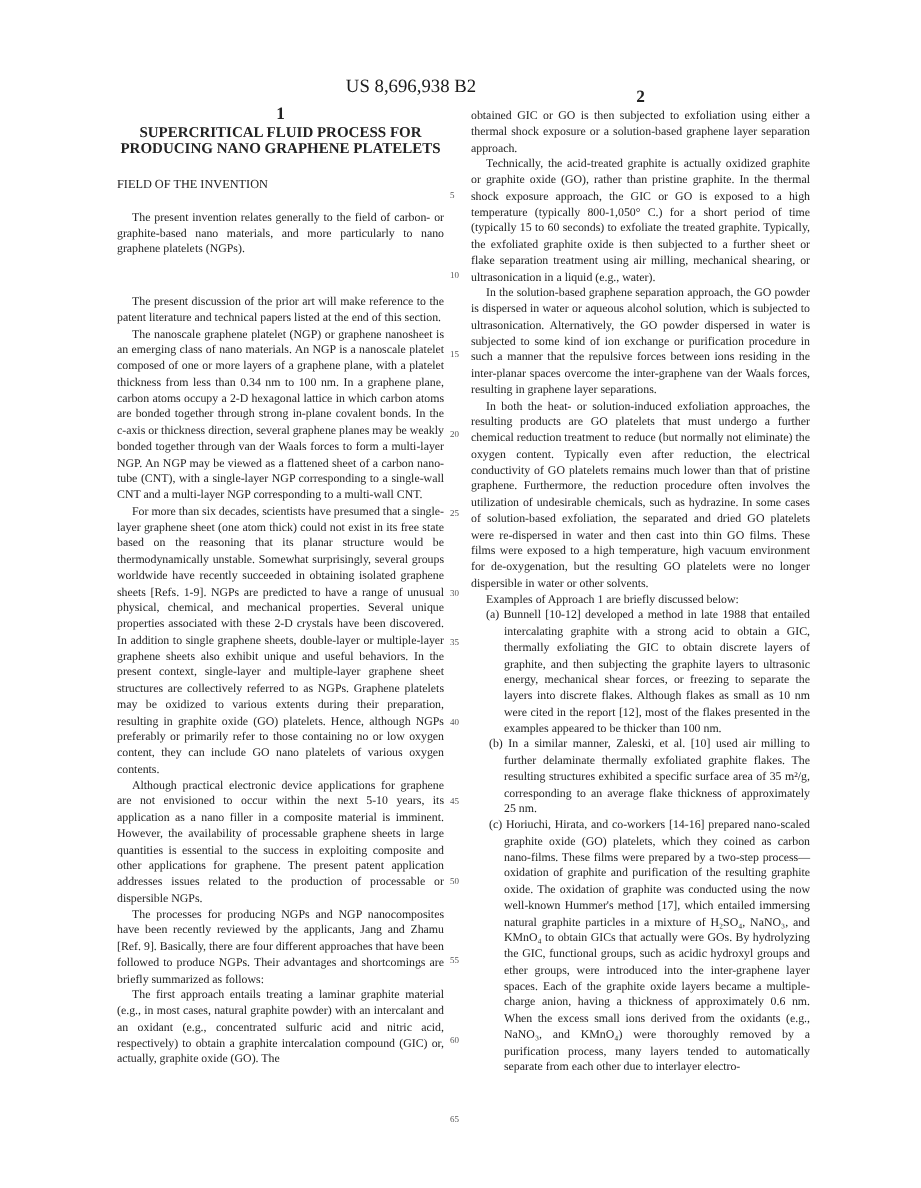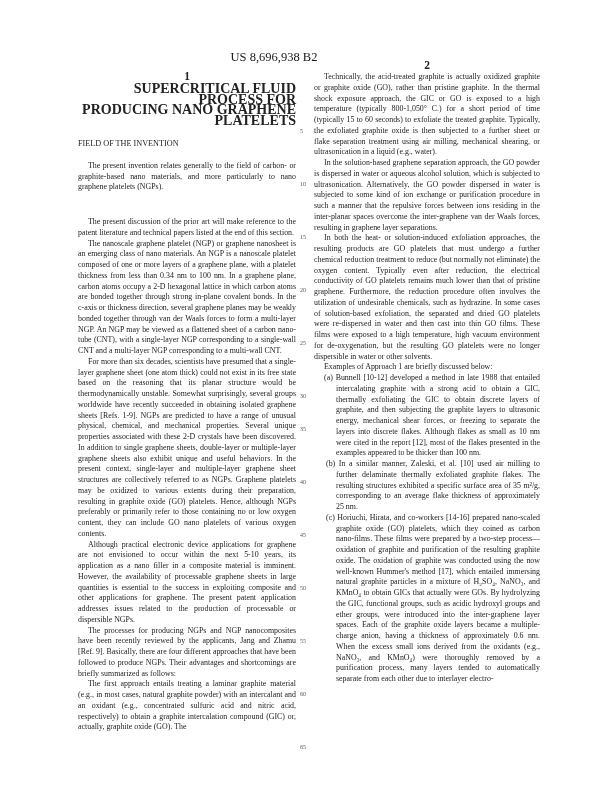--- a/index.html
+++ b/index.html
@@ -61,6 +61,7 @@
 
 <div class="col col-right">
   <div class="col-num">2</div>
+  <p class="noindent">obtained GIC or GO is then subjected to exfoliation using either a thermal shock exposure or a solution-based graphene layer separation approach.</p>
   <p>Technically, the acid-treated graphite is actually oxidized graphite or graphite oxide (GO), rather than pristine graphite. In the thermal shock exposure approach, the GIC or GO is exposed to a high temperature (typically 800-1,050° C.) for a short period of time (typically 15 to 60 seconds) to exfoliate the treated graphite. Typically, the exfoliated graphite oxide is then subjected to a further sheet or flake separation treatment using air milling, mechanical shearing, or ultrasonication in a liquid (e.g., water).</p>
   <p>In the solution-based graphene separation approach, the GO powder is dispersed in water or aqueous alcohol solution, which is subjected to ultrasonication. Alternatively, the GO powder dispersed in water is subjected to some kind of ion exchange or purification procedure in such a manner that the repulsive forces between ions residing in the inter-planar spaces overcome the inter-graphene van der Waals forces, resulting in graphene layer separations.</p>
   <p>In both the heat- or solution-induced exfoliation approaches, the resulting products are GO platelets that must undergo a further chemical reduction treatment to reduce (but normally not eliminate) the oxygen content. Typically even after reduction, the electrical conductivity of GO platelets remains much lower than that of pristine graphene. Furthermore, the reduction procedure often involves the utilization of undesirable chemicals, such as hydrazine. In some cases of solution-based exfoliation, the separated and dried GO platelets were re-dispersed in water and then cast into thin GO films. These films were exposed to a high temperature, high vacuum environment for de-oxygenation, but the resulting GO platelets were no longer dispersible in water or other solvents.</p>

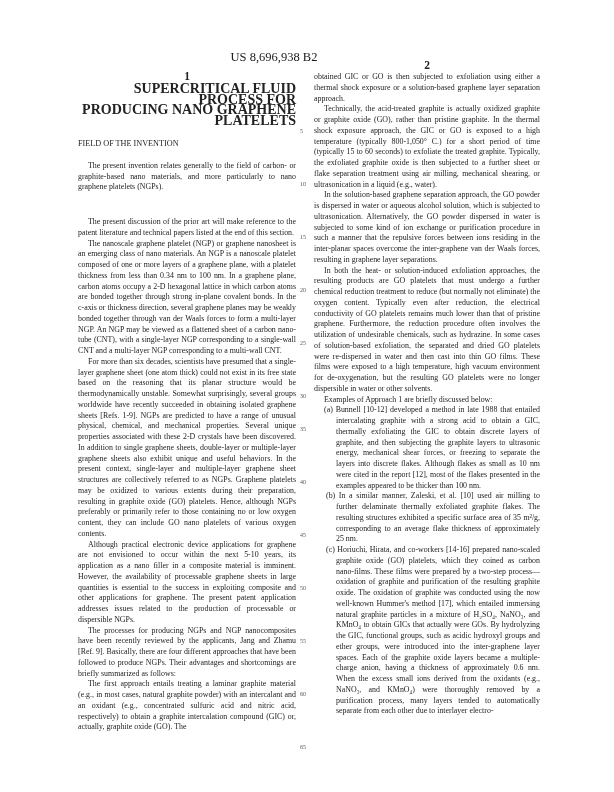--- a/index.html
+++ b/index.html
@@ -12,7 +12,7 @@
   .col-right { left: 314px; width: 226px; top: 59px; }
   .col-num { text-align: center; font-weight: bold; font-size: 11.5px; line-height: 13px; margin-bottom: 1px; }
   .col-right .col-num { margin-bottom: 0px; }
-  .title { text-align: right; font-weight: bold; font-size: 14px; line-height: 10.5px; margin: 0 0 13px 0; }
+  .title { text-align: center; font-weight: bold; font-size: 10px; line-height: 10.5px; margin: 0 0 13px 0; }
   .heading { font-size: 8.2px; line-height: 10.75px; margin: 0 0 11px 0; }
   p { margin: 0; text-indent: 10px; }
   p.noindent { text-indent: 0; }

